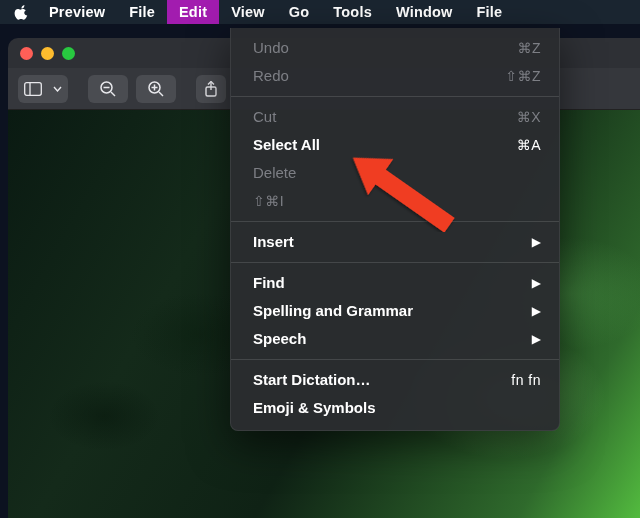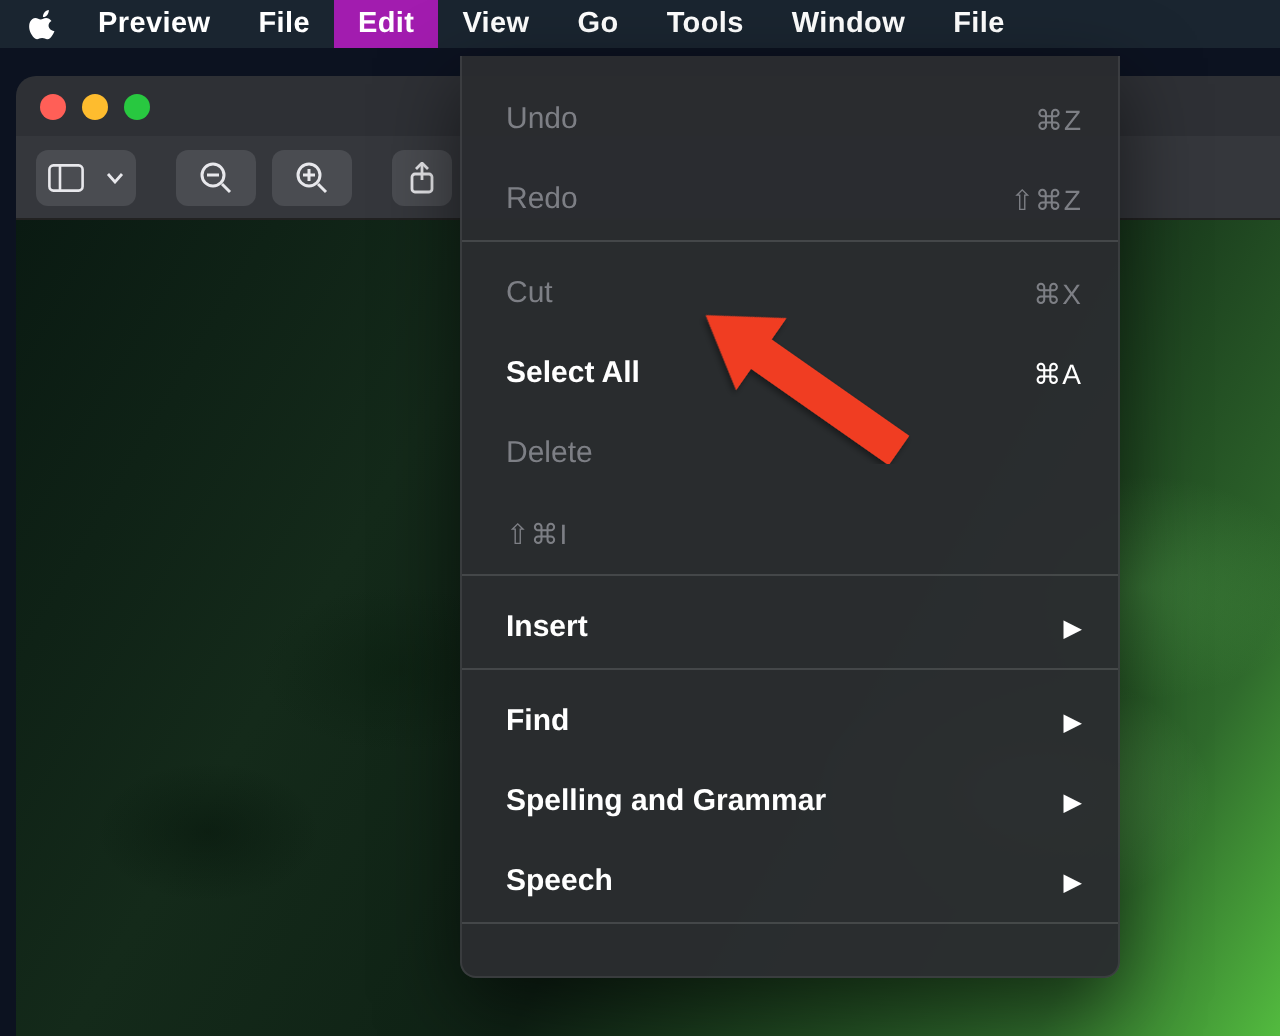--- a/index.html
+++ b/index.html
@@ -128,7 +128,6 @@
     padding: 3px 18px 3px 22px;
     font-size: 15px;
     line-height: 22px;
-    margin-top: 12px;
   }
   .menu .row .label { color: #fff; font-weight: 600; }
   .menu .row.disabled .label { color: #7d7f85; font-weight: 500;}

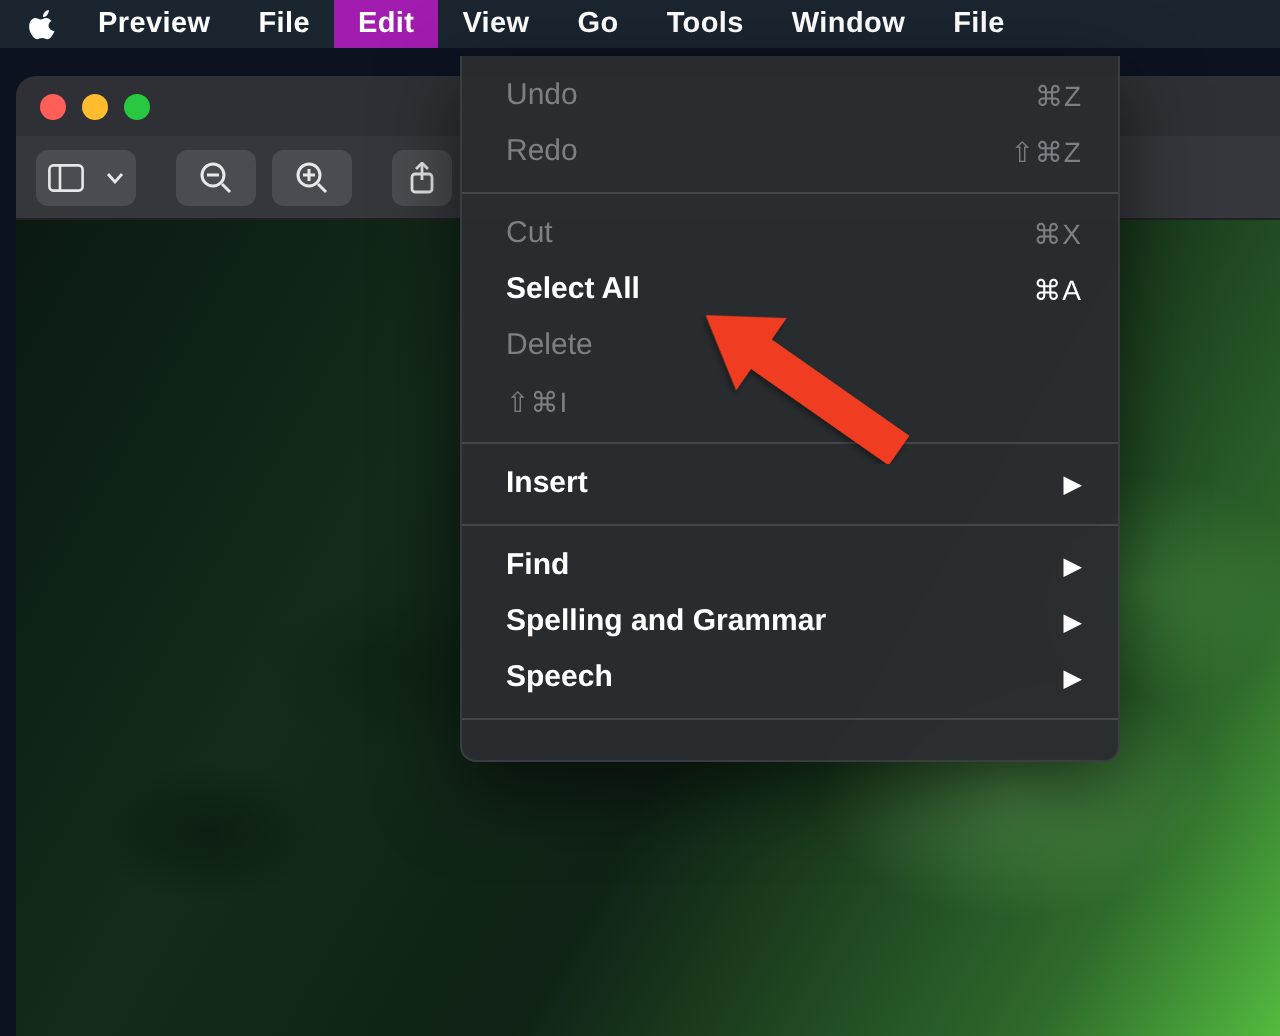--- a/index.html
+++ b/index.html
@@ -268,6 +268,10 @@
   <div class="sep"></div>
 
   <div class="row">
+    <span class="label">Start Dictation…</span>
+    <span class="shortcut">fn fn</span>
+  </div>
+  <div class="row">
   </div>
 </div>
 

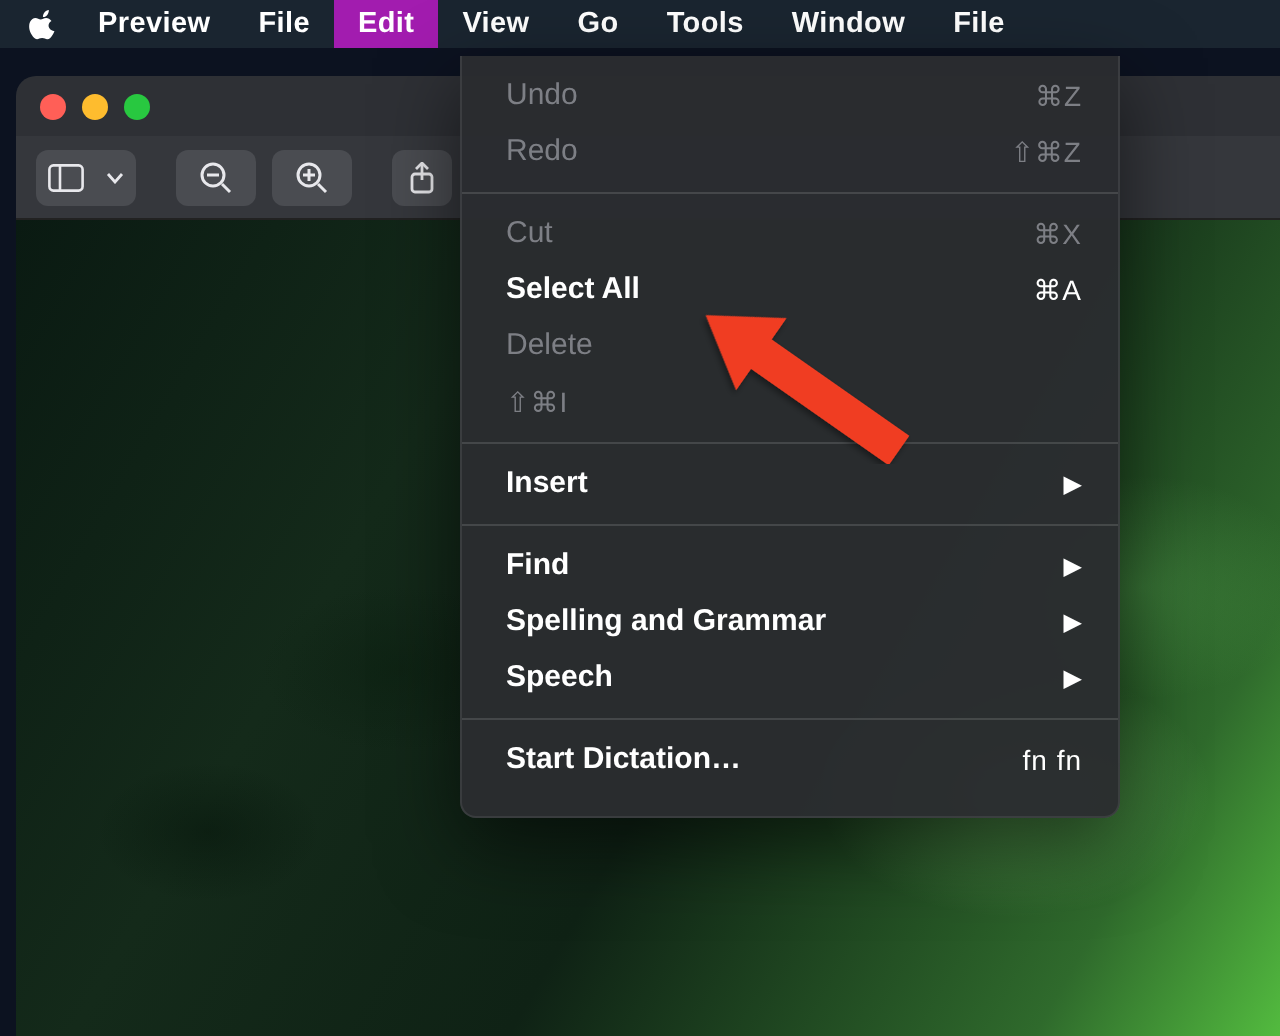--- a/index.html
+++ b/index.html
@@ -272,6 +272,7 @@
     <span class="shortcut">fn fn</span>
   </div>
   <div class="row">
+    <span class="label">Emoji &amp; Symbols</span>
   </div>
 </div>
 

